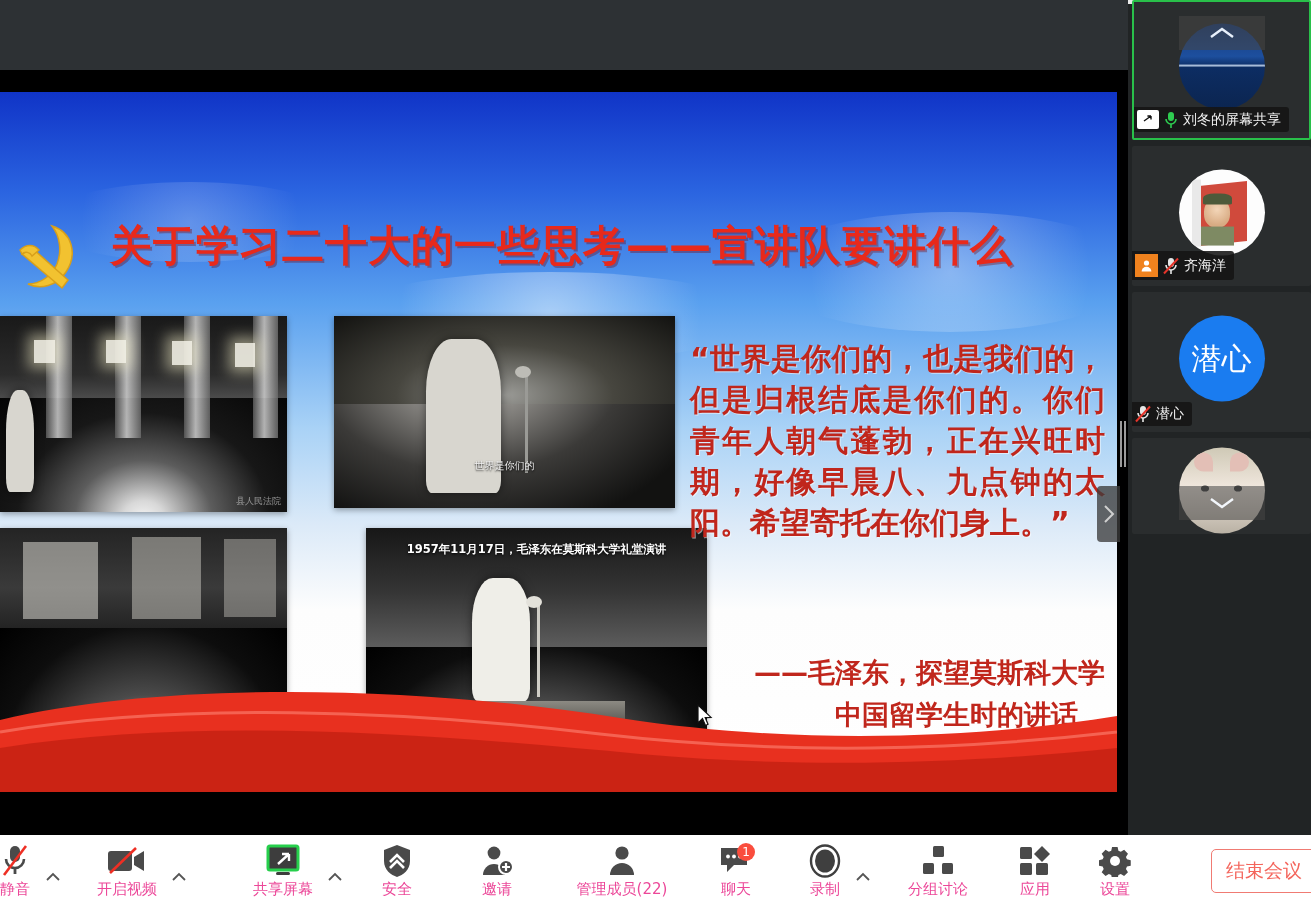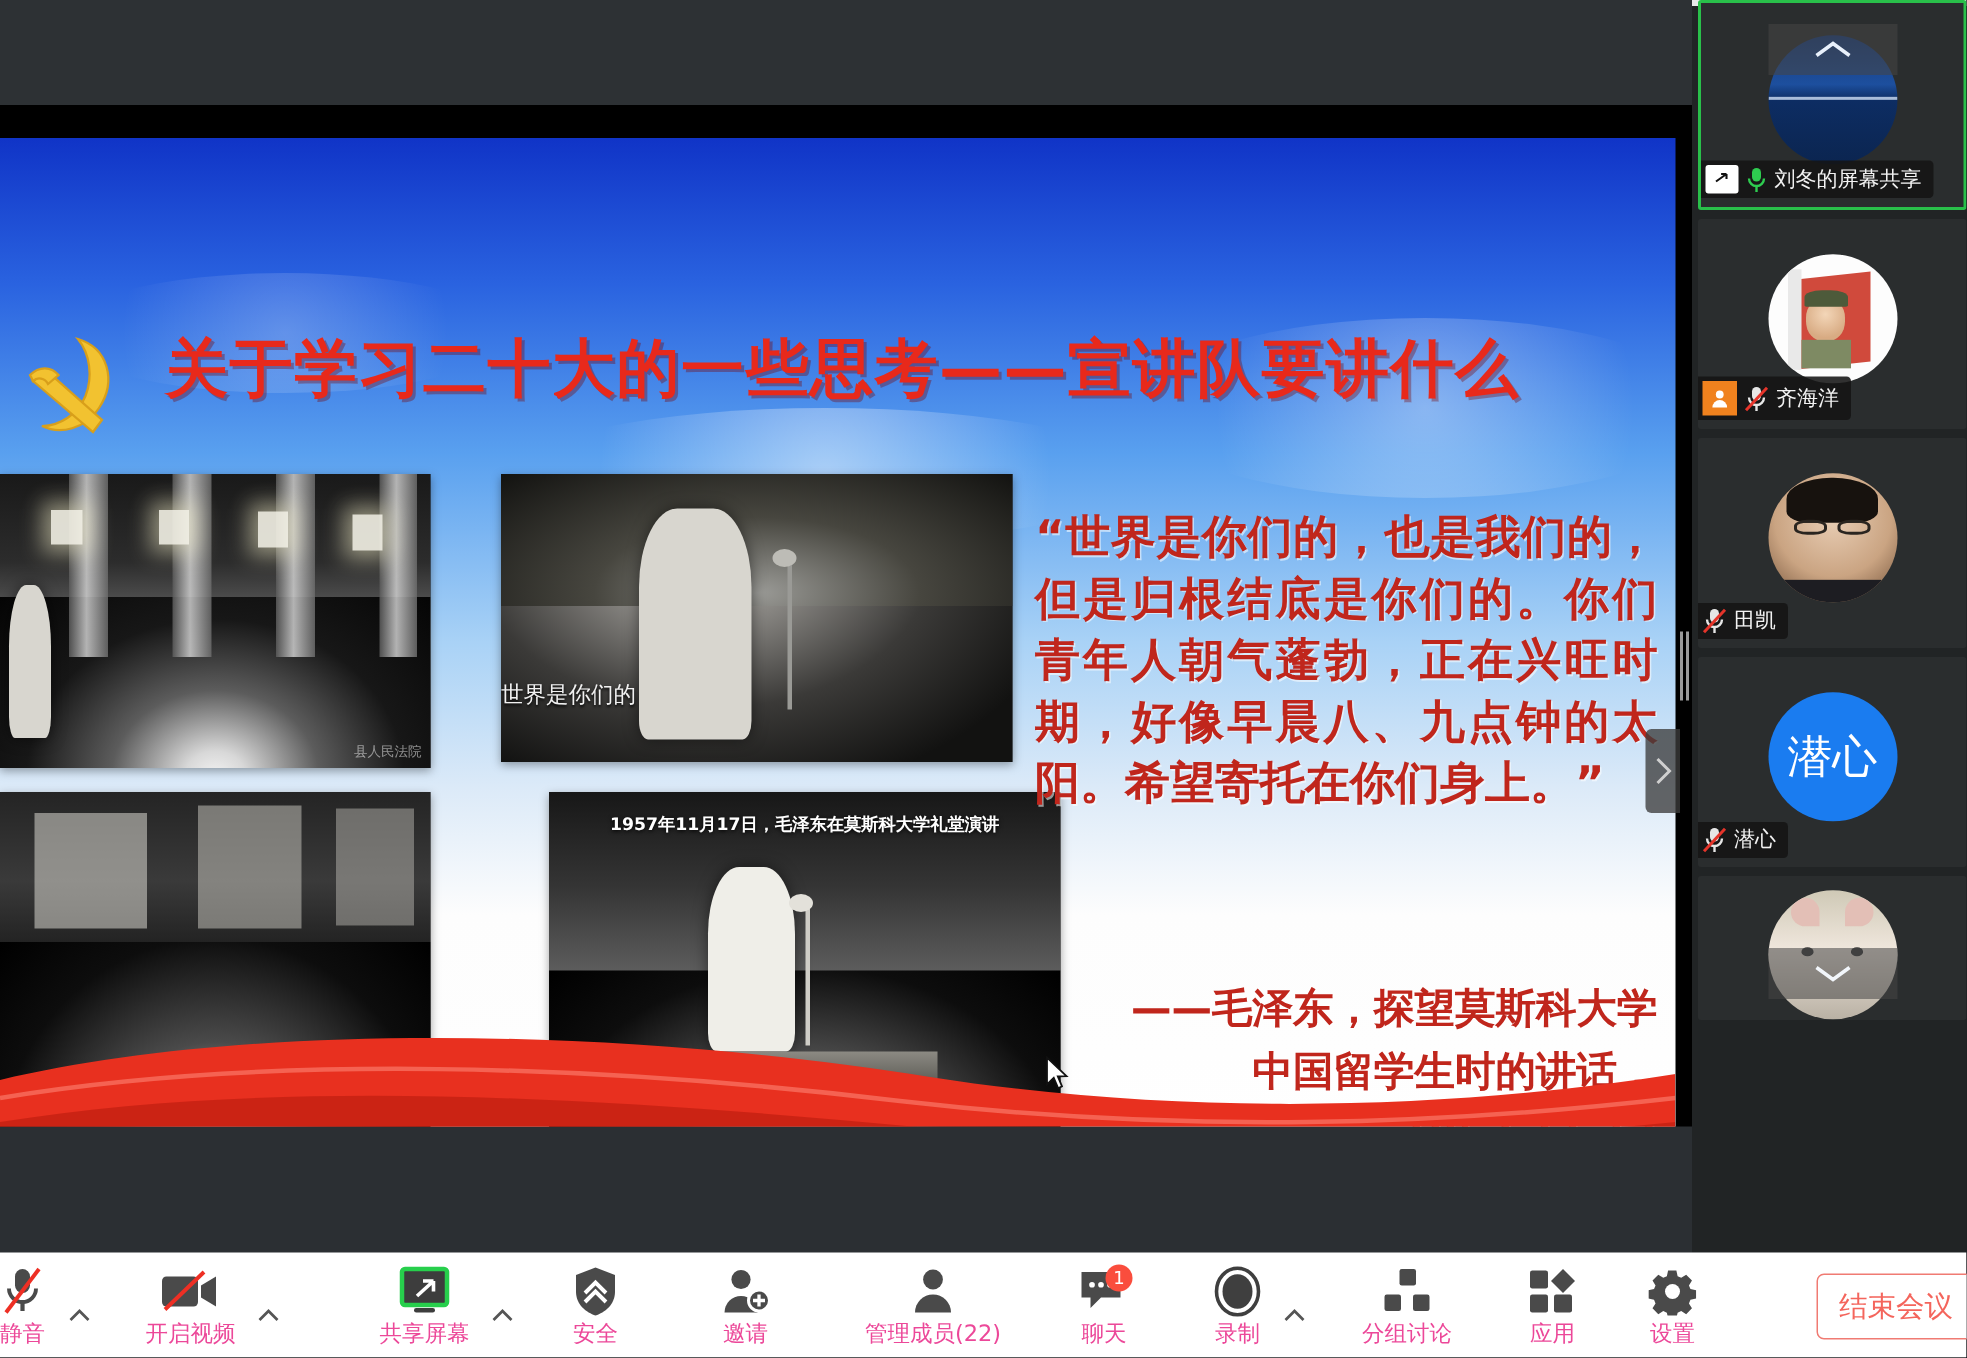--- a/index.html
+++ b/index.html
@@ -23,7 +23,7 @@
 
   
   .stage {
-    position: absolute; left: 0; top: 70px; width: 1128px; height: 681px;
+    position: absolute; left: 0; top: 70px; width: 1128px; height: 765px;
     background: #000;
     overflow: hidden;
   }

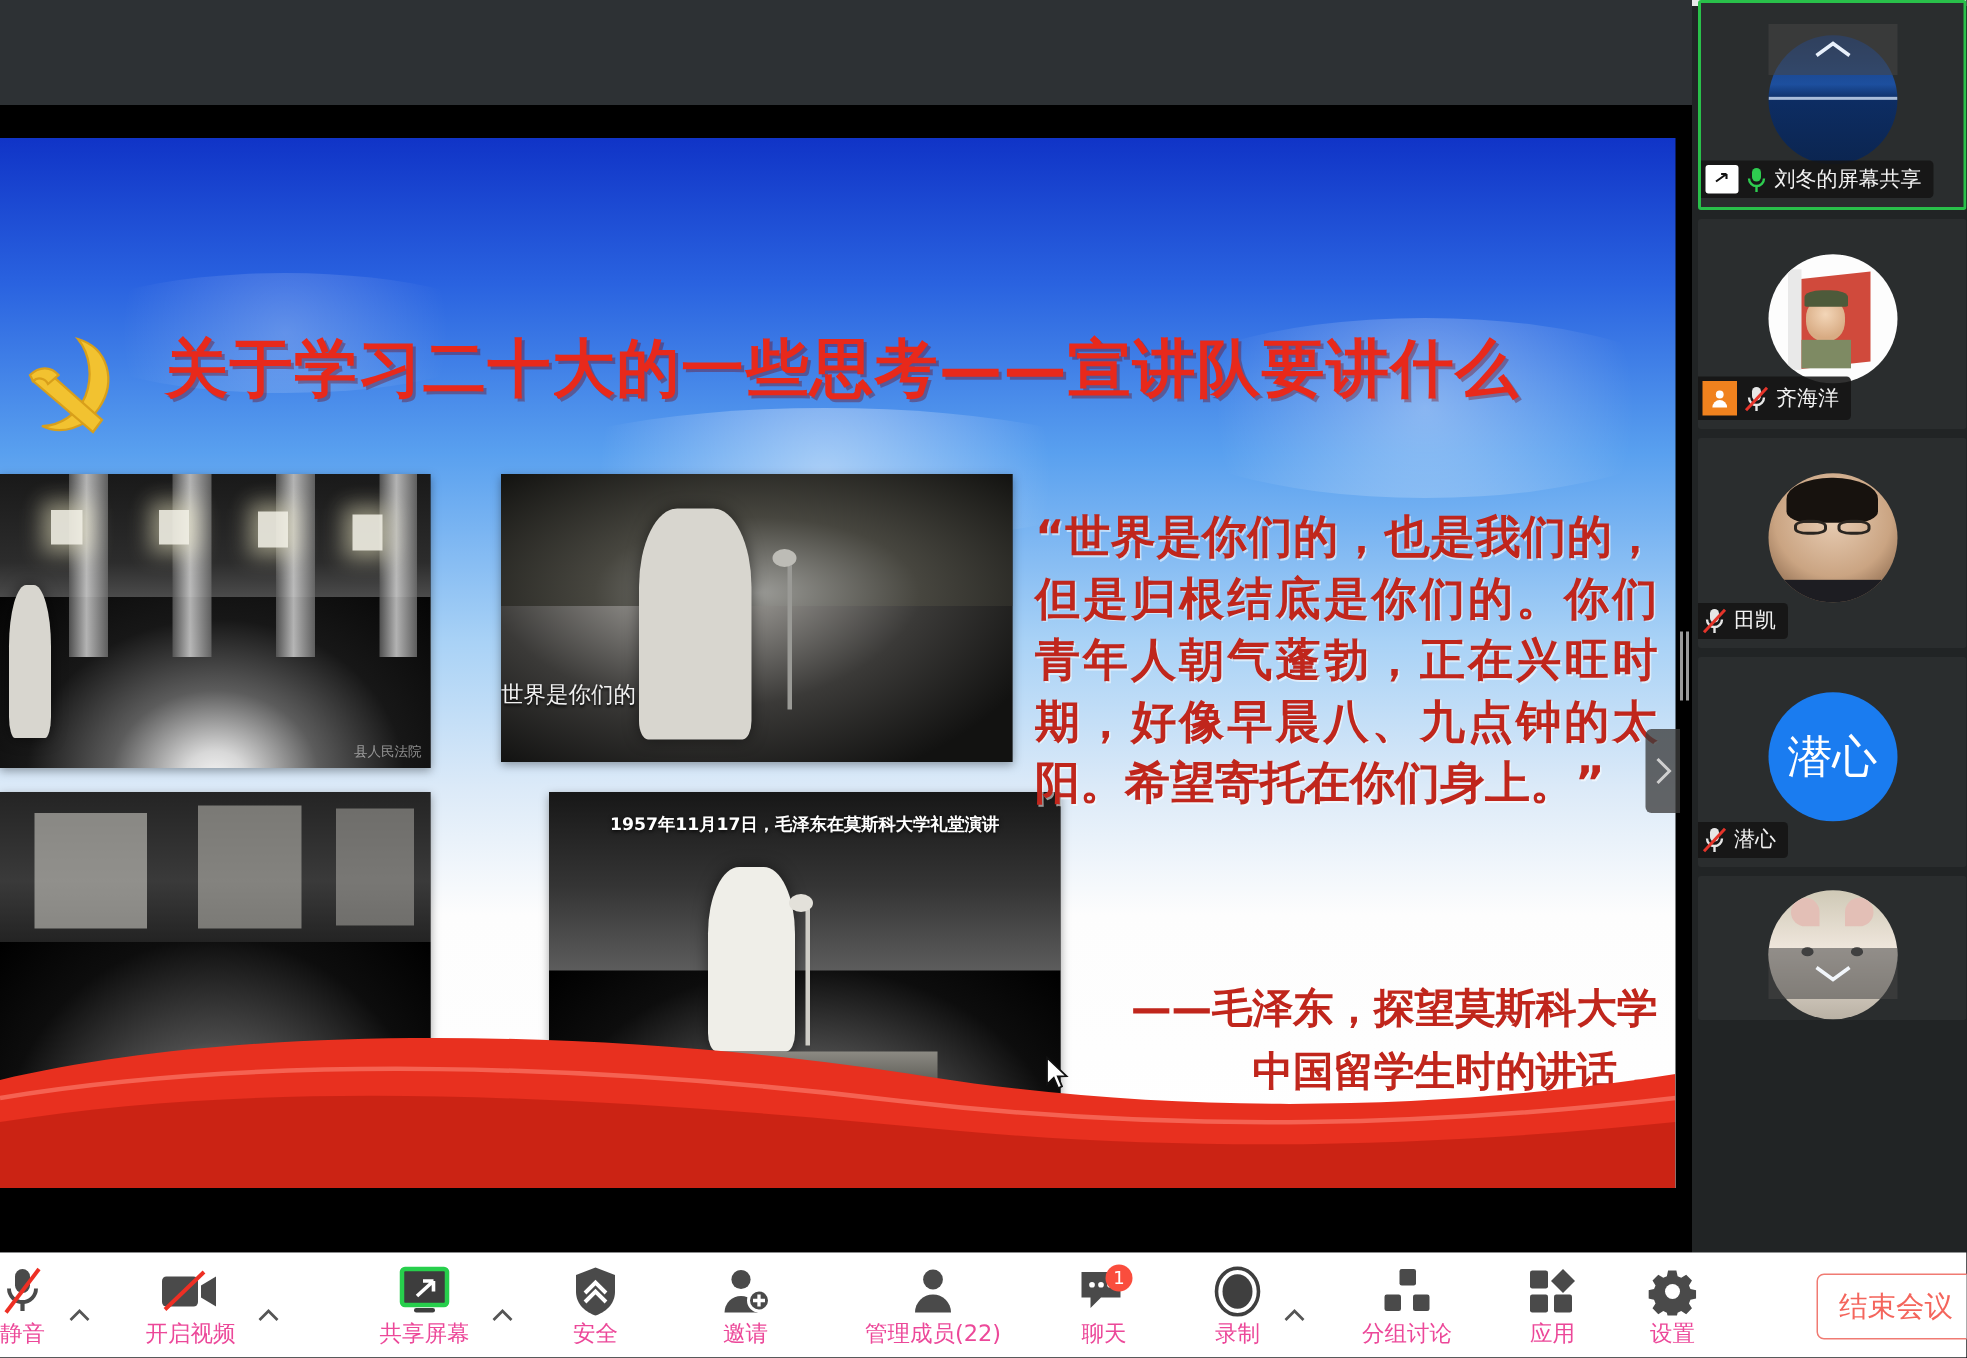--- a/index.html
+++ b/index.html
@@ -376,23 +376,6 @@
       </div>
     </div>
 
-    <div class="tile">
-      <div class="avatar av-face">
-        <div style="position:absolute;left:14%;top:4%;width:72%;height:34%;border-radius:48% 48% 26% 26%;background:#17120e;"></div>
-        <div style="position:absolute;left:20%;top:36%;width:26%;height:12%;border:2px solid #2a2520;border-radius:40%;"></div>
-        <div style="position:absolute;left:54%;top:36%;width:26%;height:12%;border:2px solid #2a2520;border-radius:40%;"></div>
-        <div style="position:absolute;left:12%;bottom:0;width:76%;height:18%;background:#1d1d22;"></div>
-      </div>
-      <div class="namebar">
-        <svg width="16" height="18" viewBox="0 0 16 18">
-          <rect x="5" y="1" width="6" height="9" rx="3" fill="#e6e6e6"></rect>
-          <path d="M3 8 a5 5 0 0 0 10 0" fill="none" stroke="#e6e6e6" stroke-width="1.6"></path>
-          <rect x="7.2" y="13" width="1.6" height="4" fill="#e6e6e6"></rect>
-          <path d="M1 16.5 L15 1.5" stroke="#e5342a" stroke-width="2"></path>
-        </svg>
-        <span class="nm">田凯</span>
-      </div>
-    </div>
 
 
     <div class="tile">

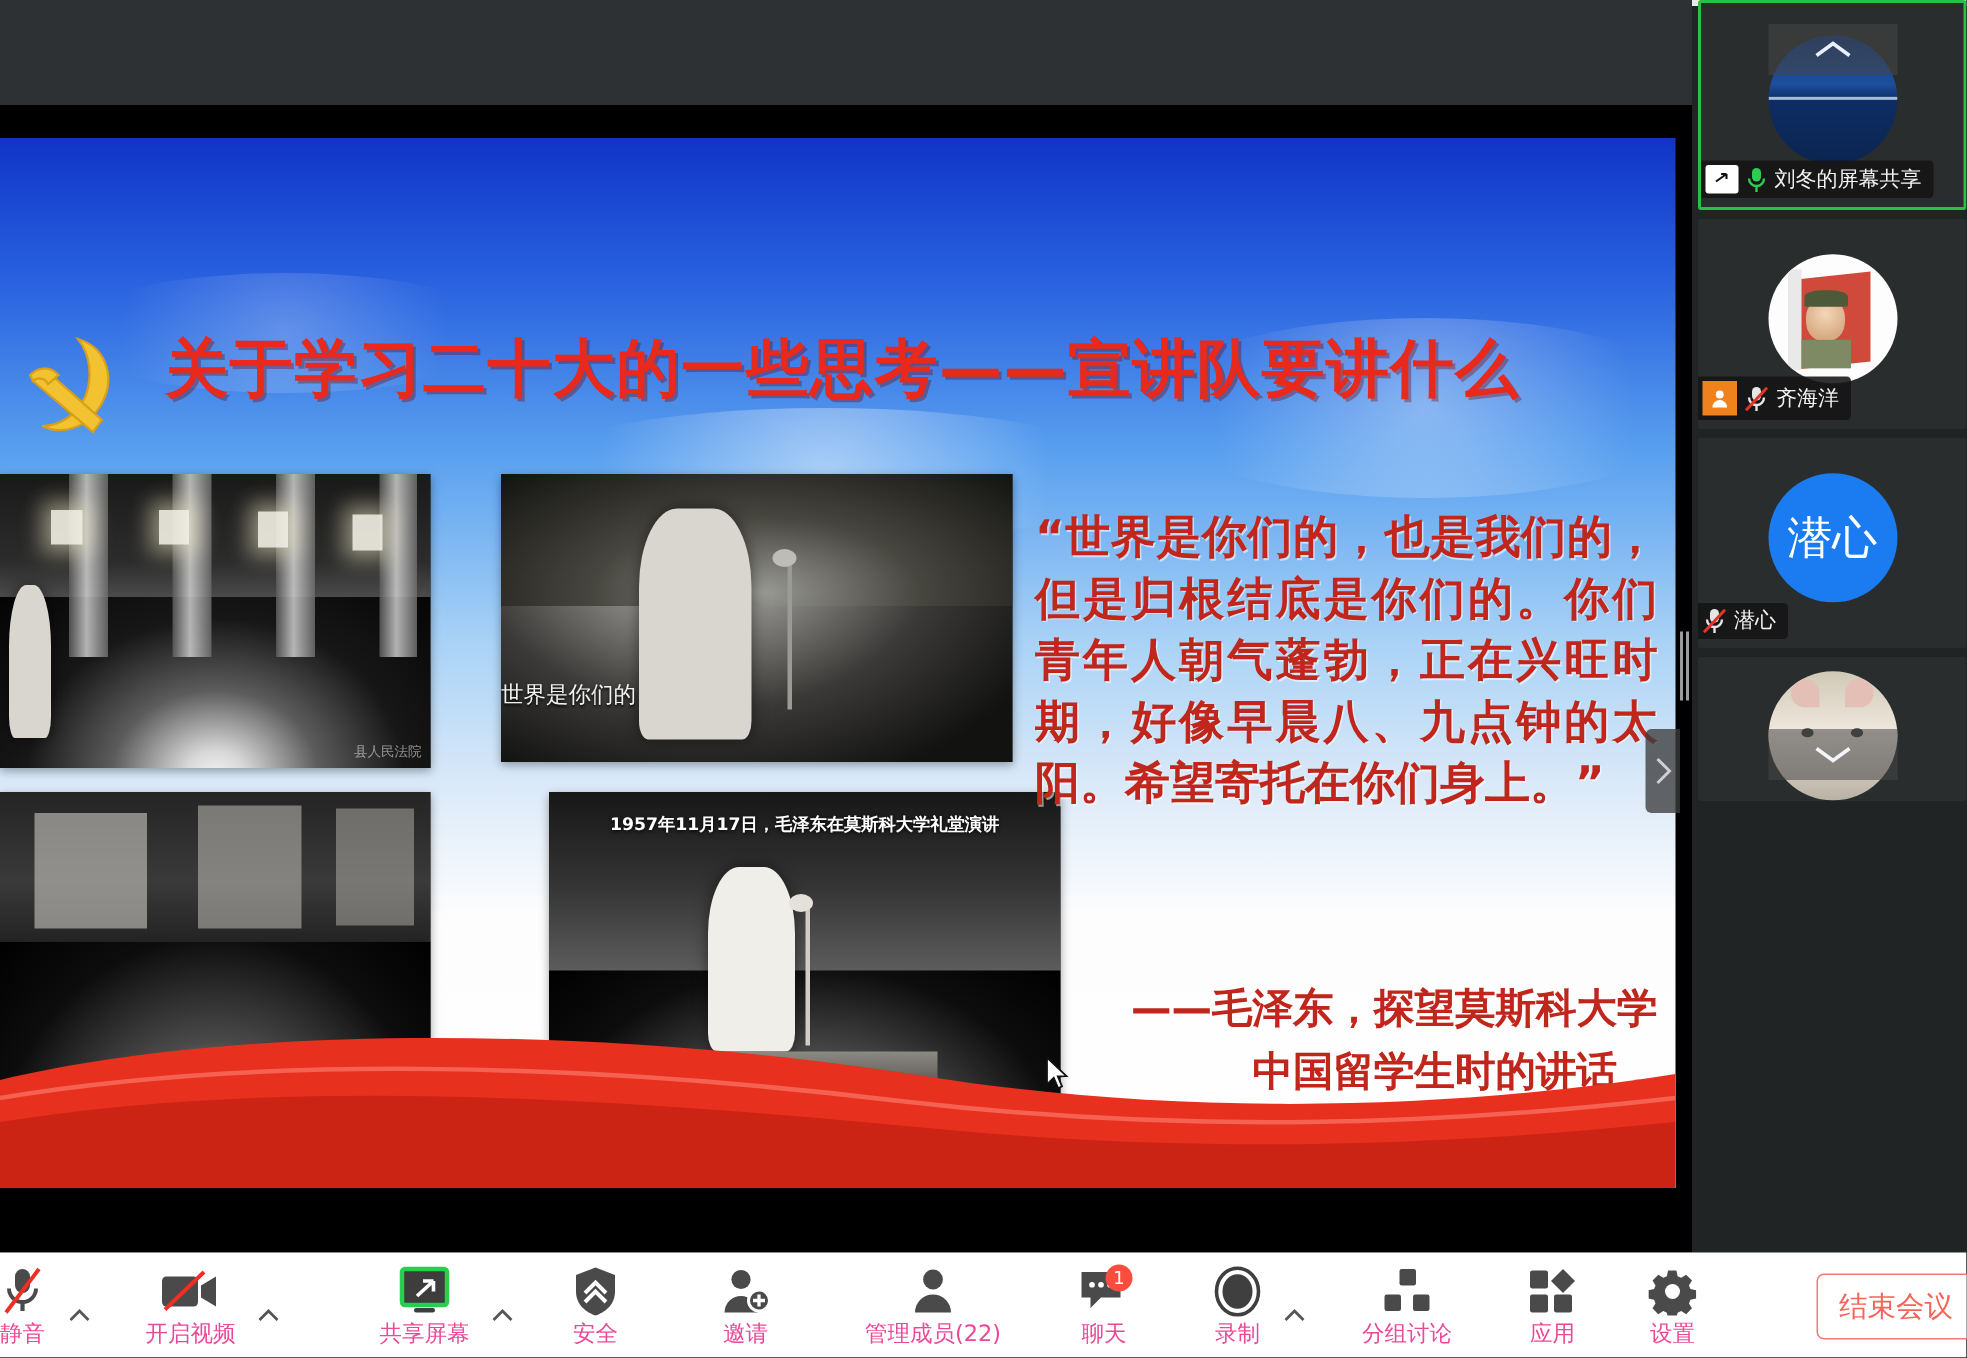--- a/index.html
+++ b/index.html
@@ -57,7 +57,7 @@
            box-shadow:0 2px 6px rgba(0,0,0,.35); }
   .photo .cap {
     position:absolute; left:0; right:0; bottom:18%;
-    color:#f1f1f1; font-size:15px;
+    text-align:center; color:#f1f1f1; font-size:10px;
     font-family:"DejaVu Sans",sans-serif; text-shadow:0 1px 2px #000;
   }
   .photo .cap2 {

